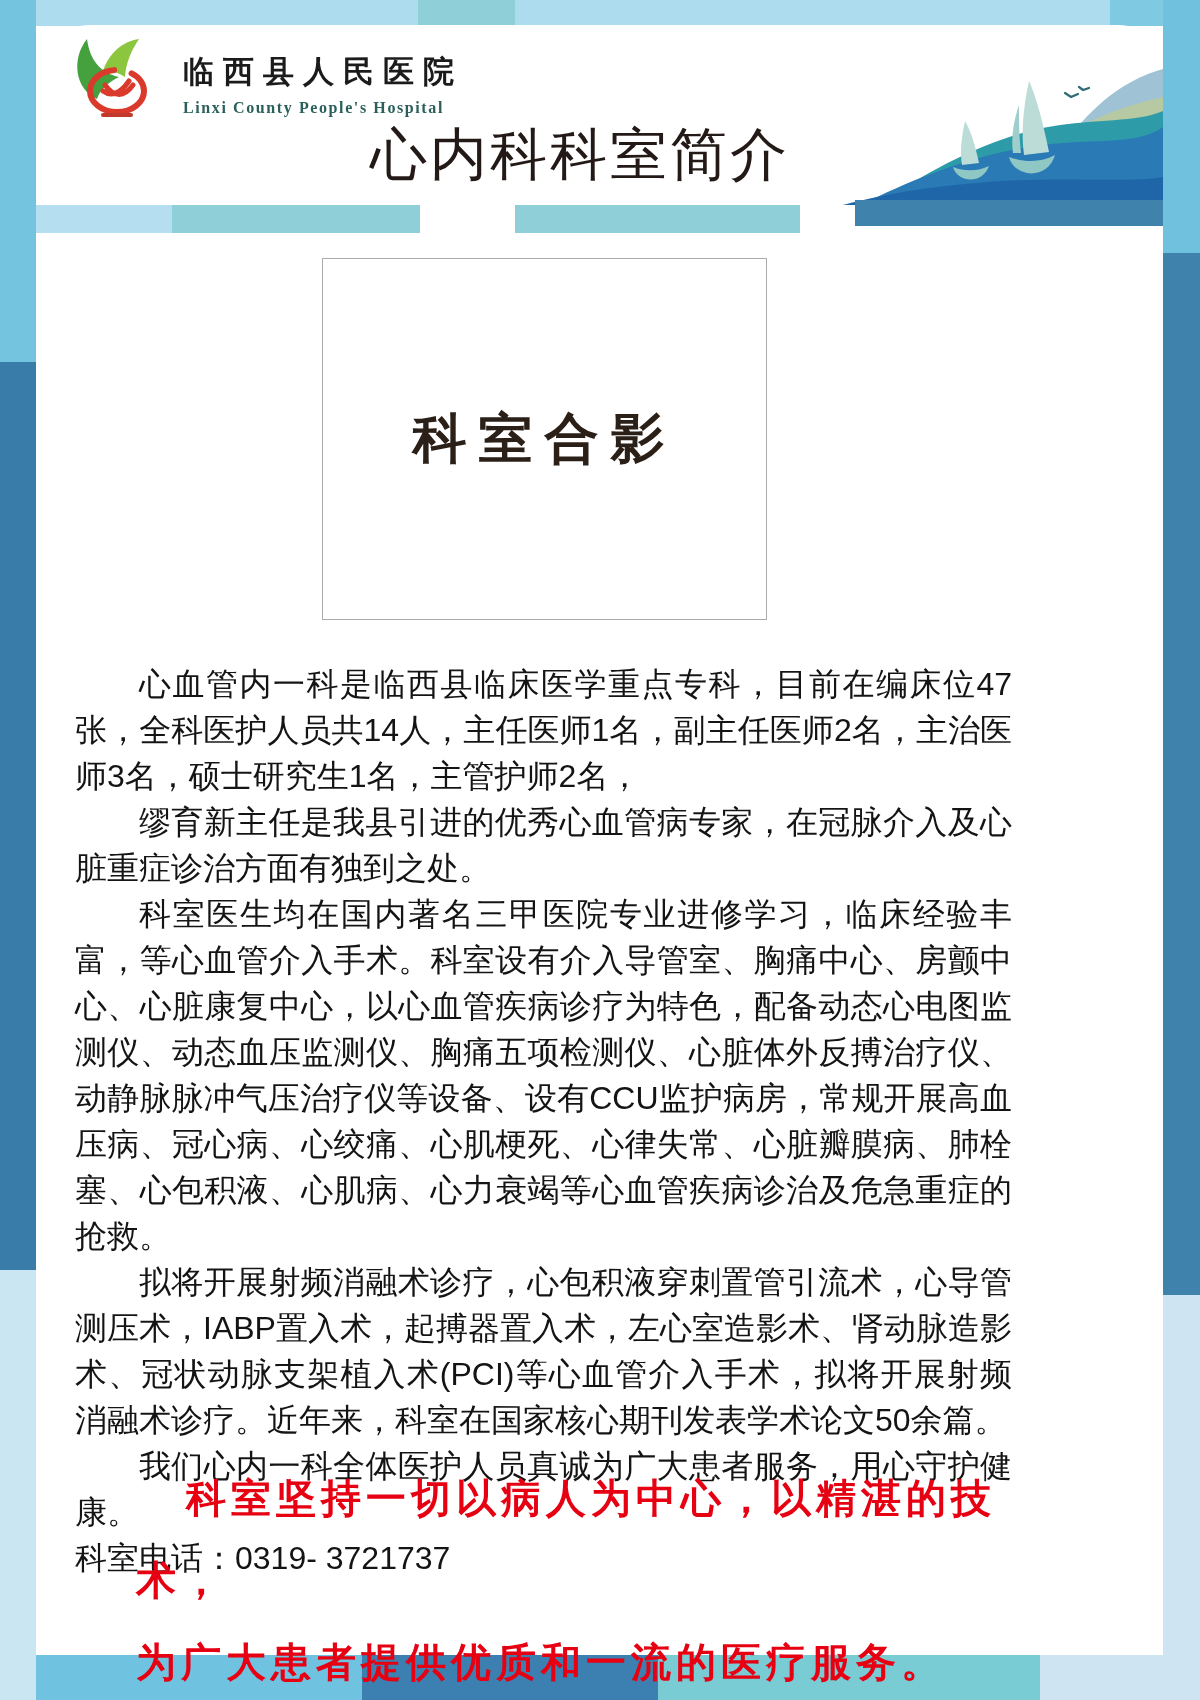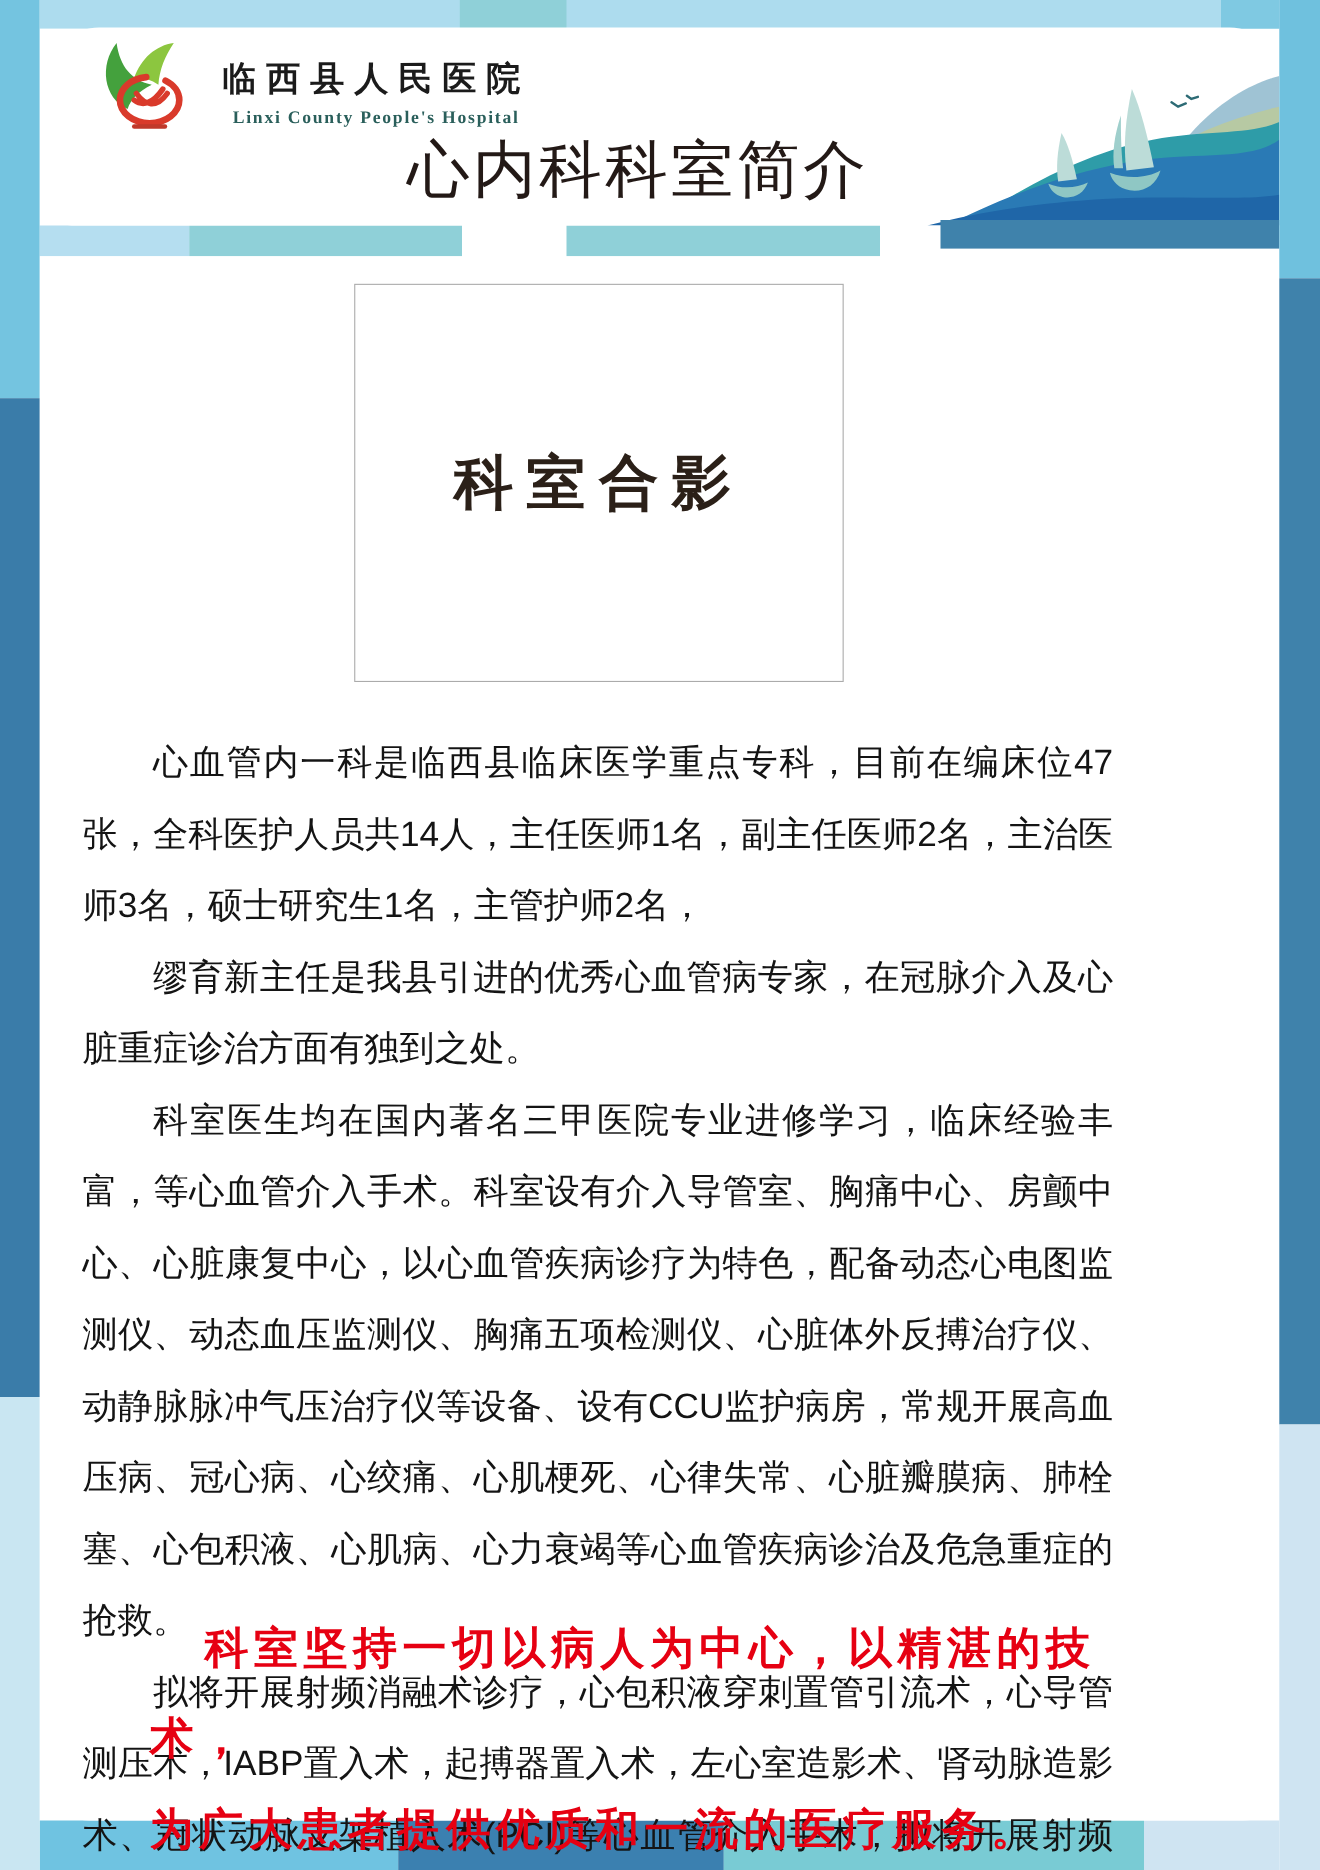--- a/index.html
+++ b/index.html
@@ -30,7 +30,7 @@
   
   .card{position:absolute;left:45px;top:25px;width:1118px;height:180px;background:#ffffff;
         border-radius:45px 45px 0 20px;z-index:2;}
-  .logo-wrap{position:absolute;left:39px;top:8px;width:560px;height:110px;text-align:center;}
+  .logo-wrap{position:absolute;left:20px;top:8px;width:560px;height:110px;}
   .logo-svg{position:absolute;left:0;top:0;}
   .logo-text{position:absolute;left:118px;top:18px;}
   .logo-zh{font-size:31px;font-weight:bold;letter-spacing:9px;color:#1b1b1b;}

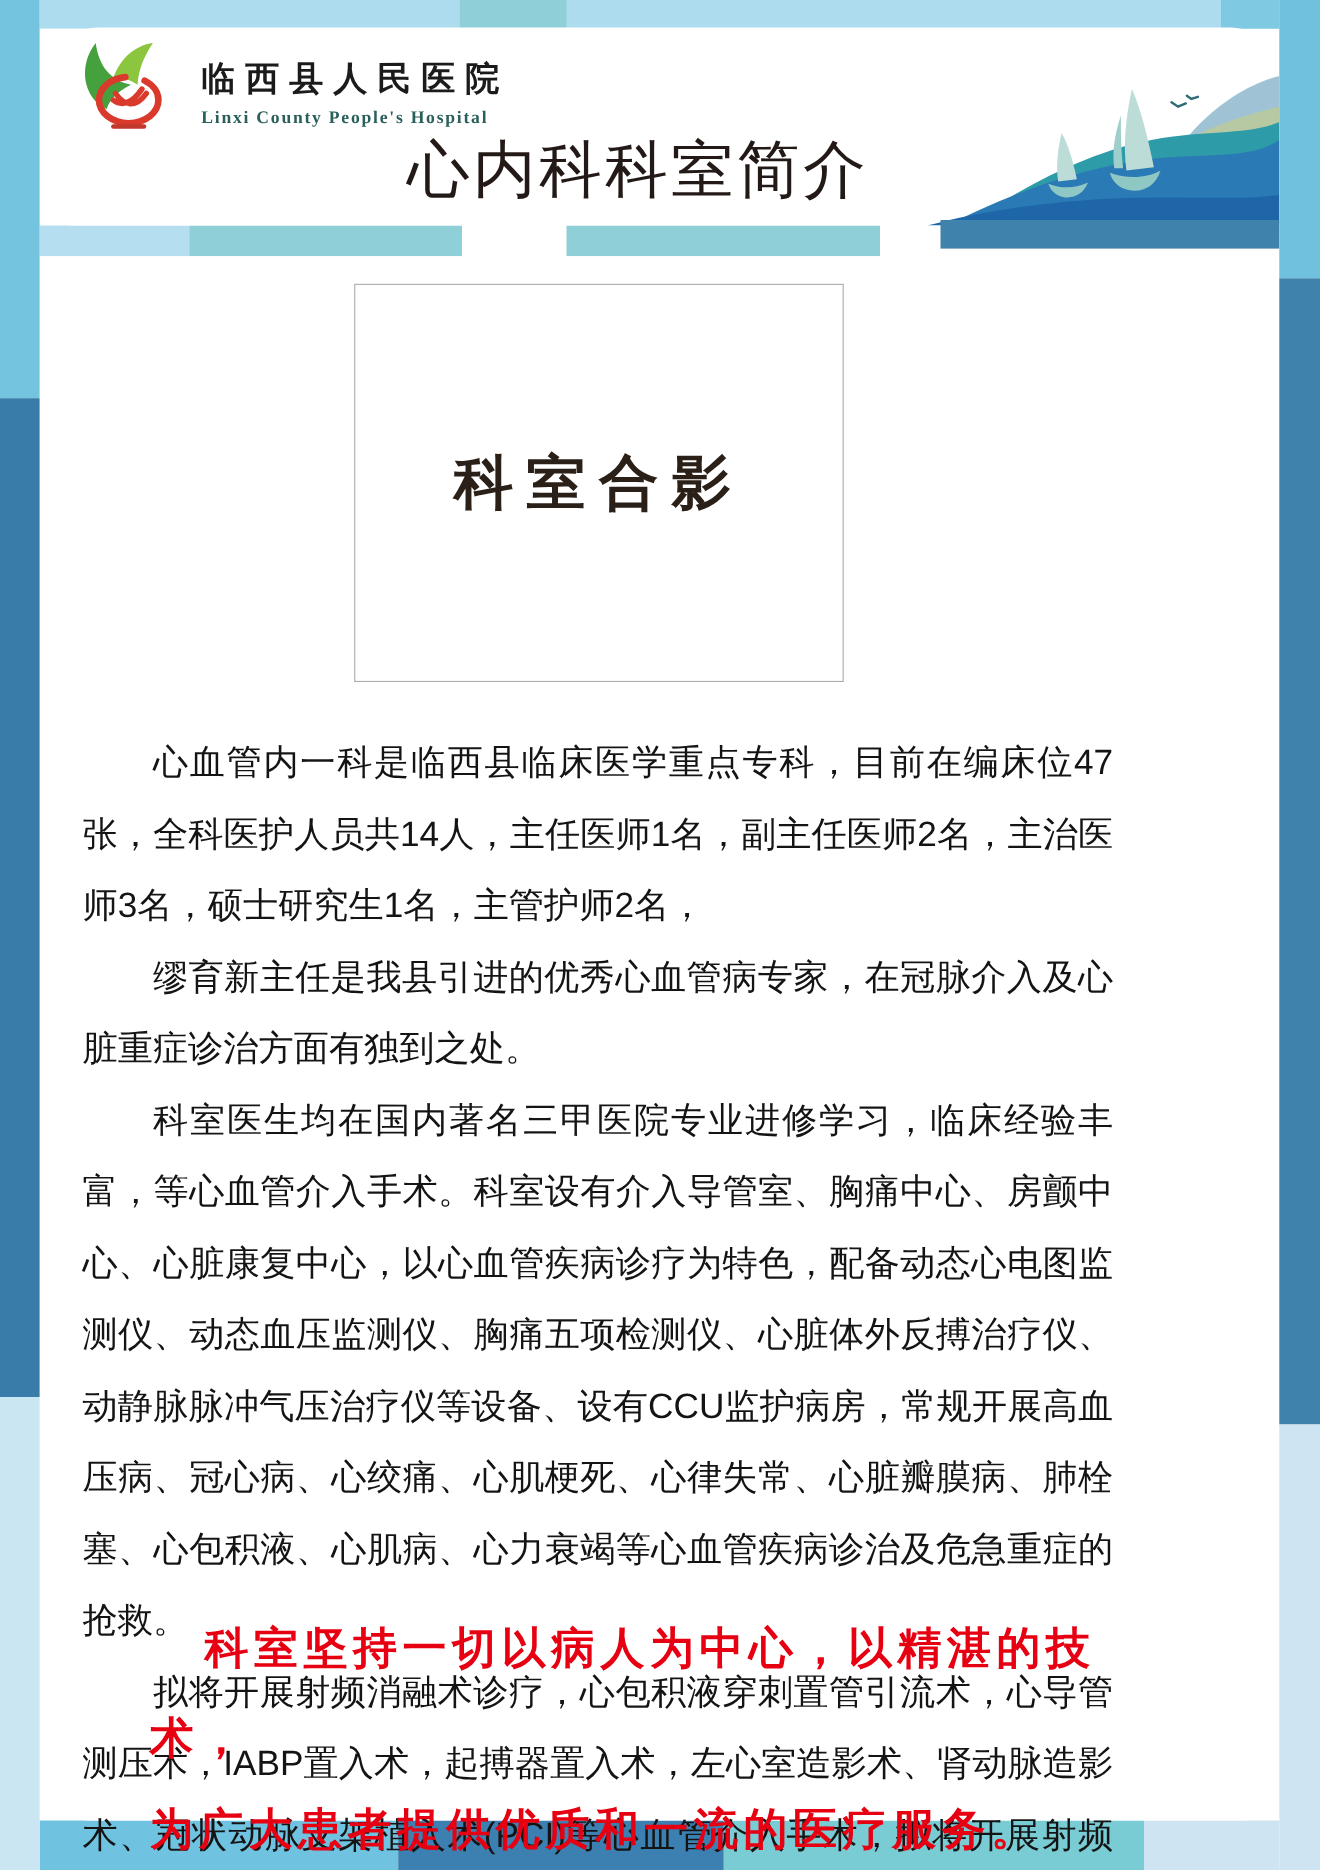--- a/index.html
+++ b/index.html
@@ -52,7 +52,7 @@
 
   
   .body-text{position:absolute;left:39px;top:428px;width:937px;color:#141414;}
-  .body-text p{margin:0;font-size:32px;line-height:65px;text-align:justify;text-indent:2em;}
+  .body-text p{margin:0;font-size:32px;line-height:46px;text-align:justify;text-indent:2em;}
   .body-text p.no-indent{text-indent:0;}
 
   

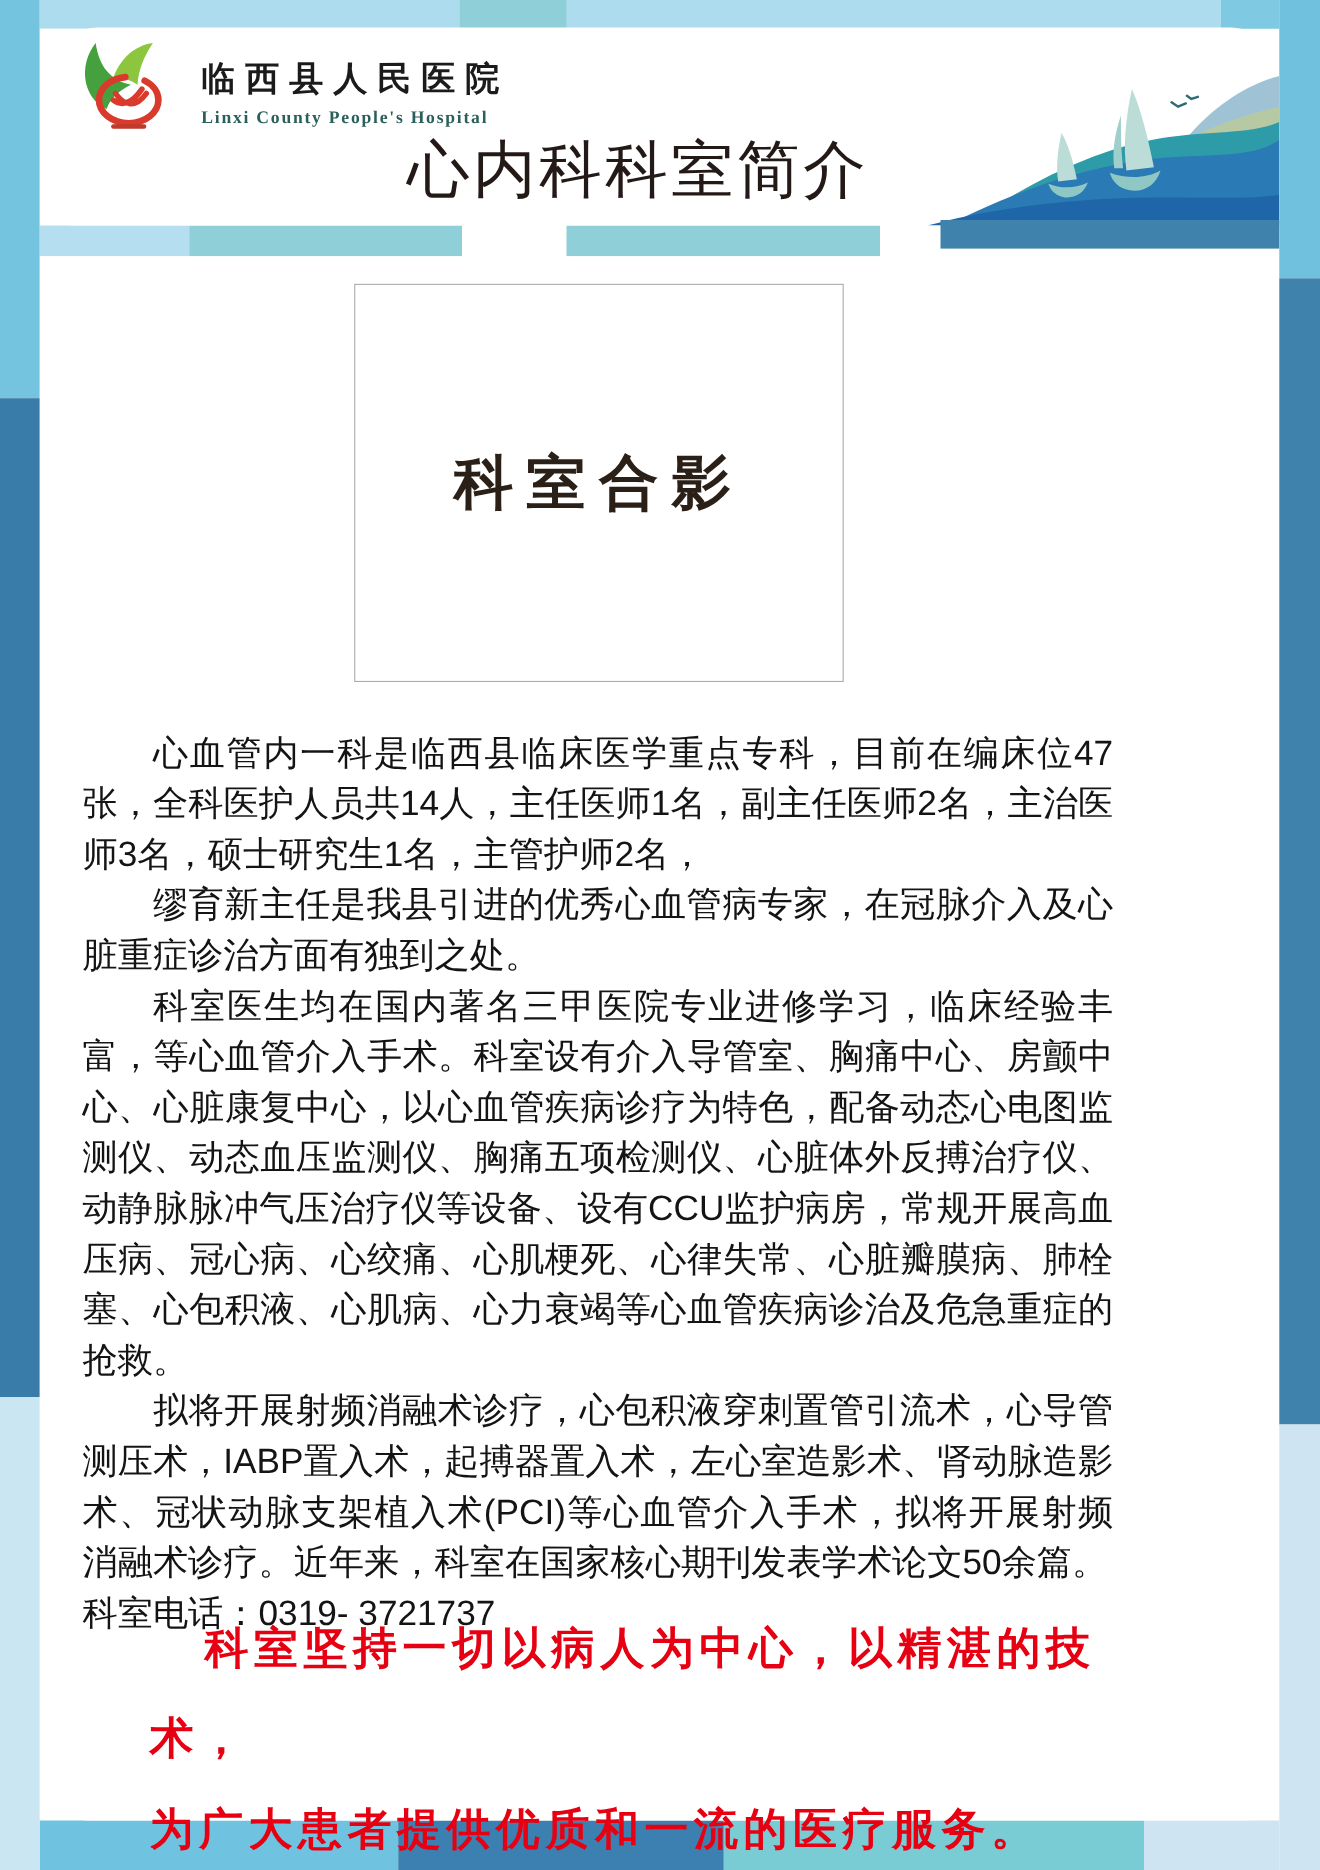--- a/index.html
+++ b/index.html
@@ -132,6 +132,7 @@
       <p>缪育新主任是我县引进的优秀心血管病专家，在冠脉介入及心脏重症诊治方面有独到之处。</p>
       <p>科室医生均在国内著名三甲医院专业进修学习，临床经验丰富，等心血管介入手术。科室设有介入导管室、胸痛中心、房颤中心、心脏康复中心，以心血管疾病诊疗为特色，配备动态心电图监测仪、动态血压监测仪、胸痛五项检测仪、心脏体外反搏治疗仪、动静脉脉冲气压治疗仪等设备、设有CCU监护病房，常规开展高血压病、冠心病、心绞痛、心肌梗死、心律失常、心脏瓣膜病、肺栓塞、心包积液、心肌病、心力衰竭等心血管疾病诊治及危急重症的抢救。</p>
       <p>拟将开展射频消融术诊疗，心包积液穿刺置管引流术，心导管测压术，IABP置入术，起搏器置入术，左心室造影术、肾动脉造影术、冠状动脉支架植入术(PCI)等心血管介入手术，拟将开展射频消融术诊疗。近年来，科室在国家核心期刊发表学术论文50余篇。</p>
+      <p>我们心内一科全体医护人员真诚为广大患者服务，用心守护健康。</p>
       <p class="no-indent">科室电话：0319- 3721737</p>
     </div>
 

